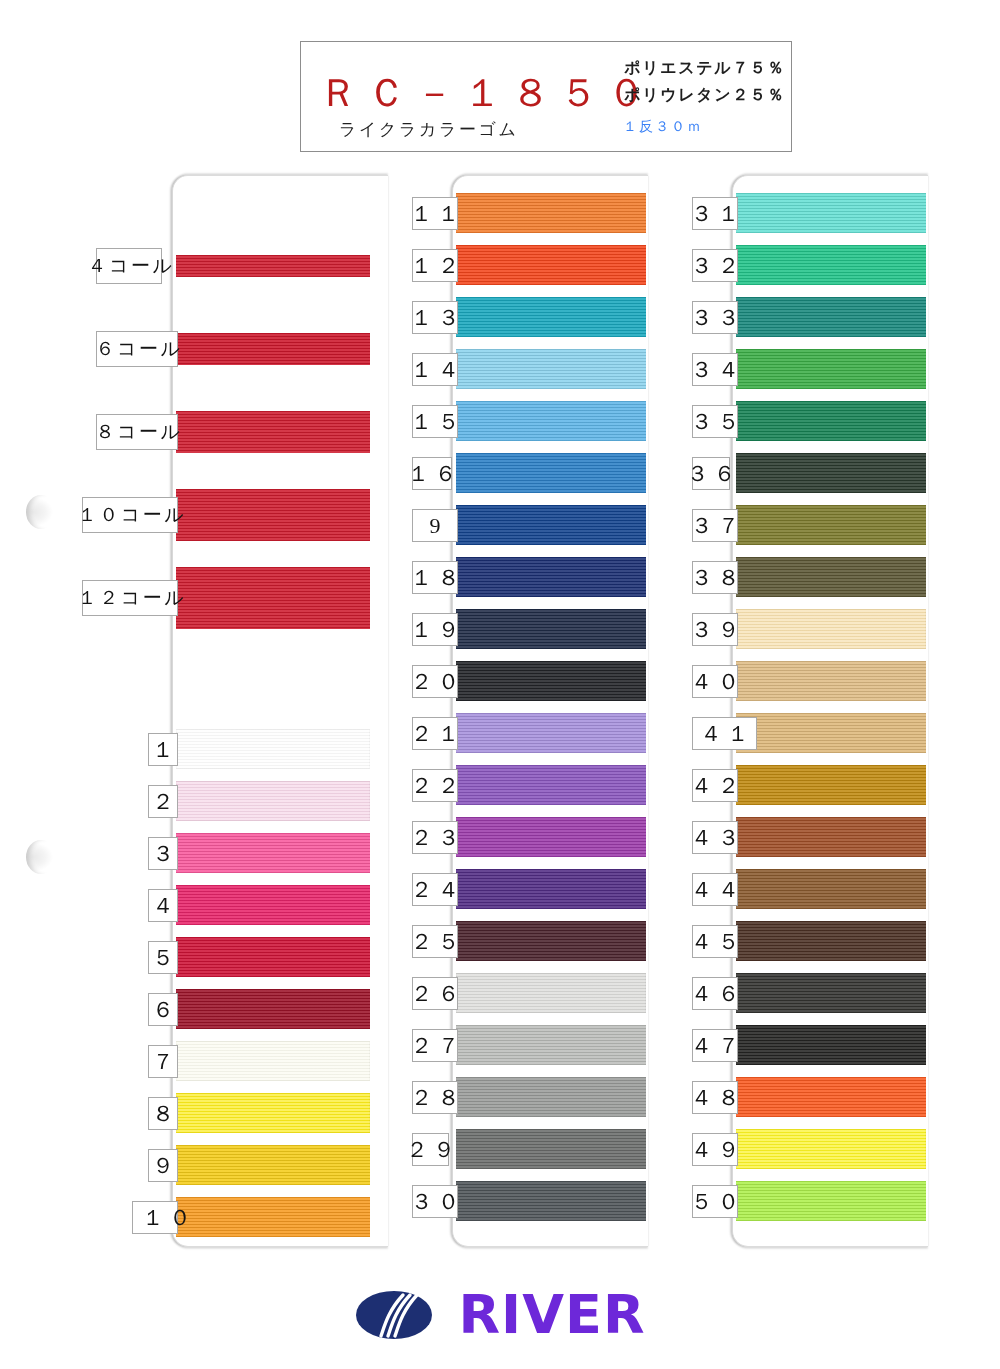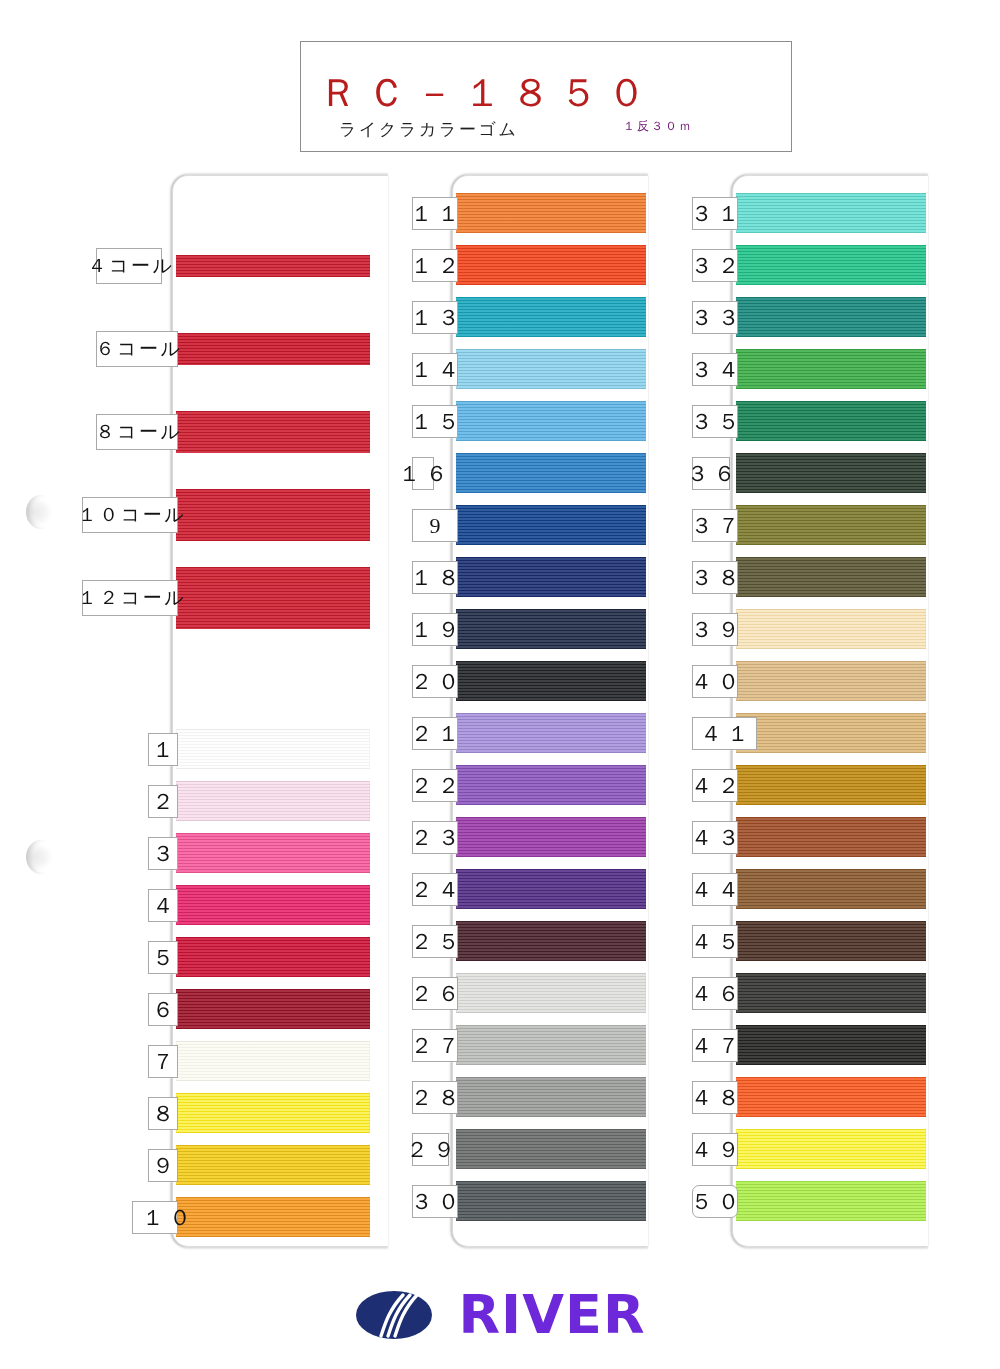--- a/index.html
+++ b/index.html
@@ -149,6 +149,10 @@
 
 <div class="header-box">
   <div class="hdr-code">ＲＣ－１８５０</div>
+  <div class="hdr-comp">
+    <div>ポリエステル７５％</div>
+    <div>ポリウレタン２５％</div>
+  </div>
   <div class="hdr-bottom">
     <div class="hdr-name">ライクラカラーゴム</div>
     <div class="hdr-len">１反３０ｍ</div>

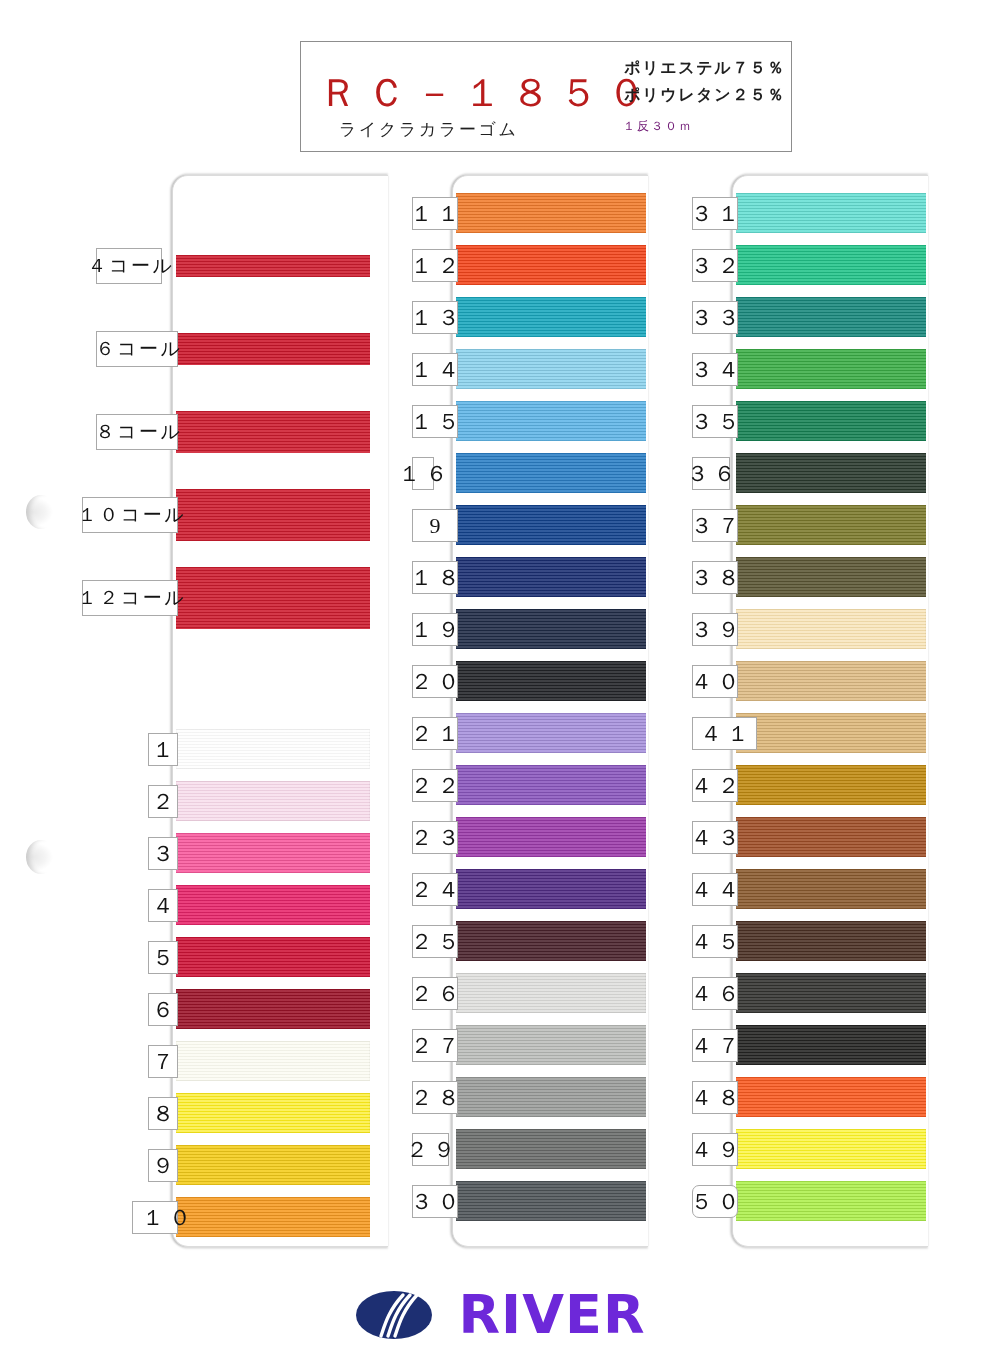--- a/index.html
+++ b/index.html
@@ -56,7 +56,7 @@
   }
   .hdr-len{
     position:absolute;left:322px;top:0;
-    font-size:12px;letter-spacing:2px;color:#701a75;
+    font-size:14px;letter-spacing:2px;color:#3b82f6;
     white-space:nowrap;
     font-family:"Liberation Serif", serif;
   }

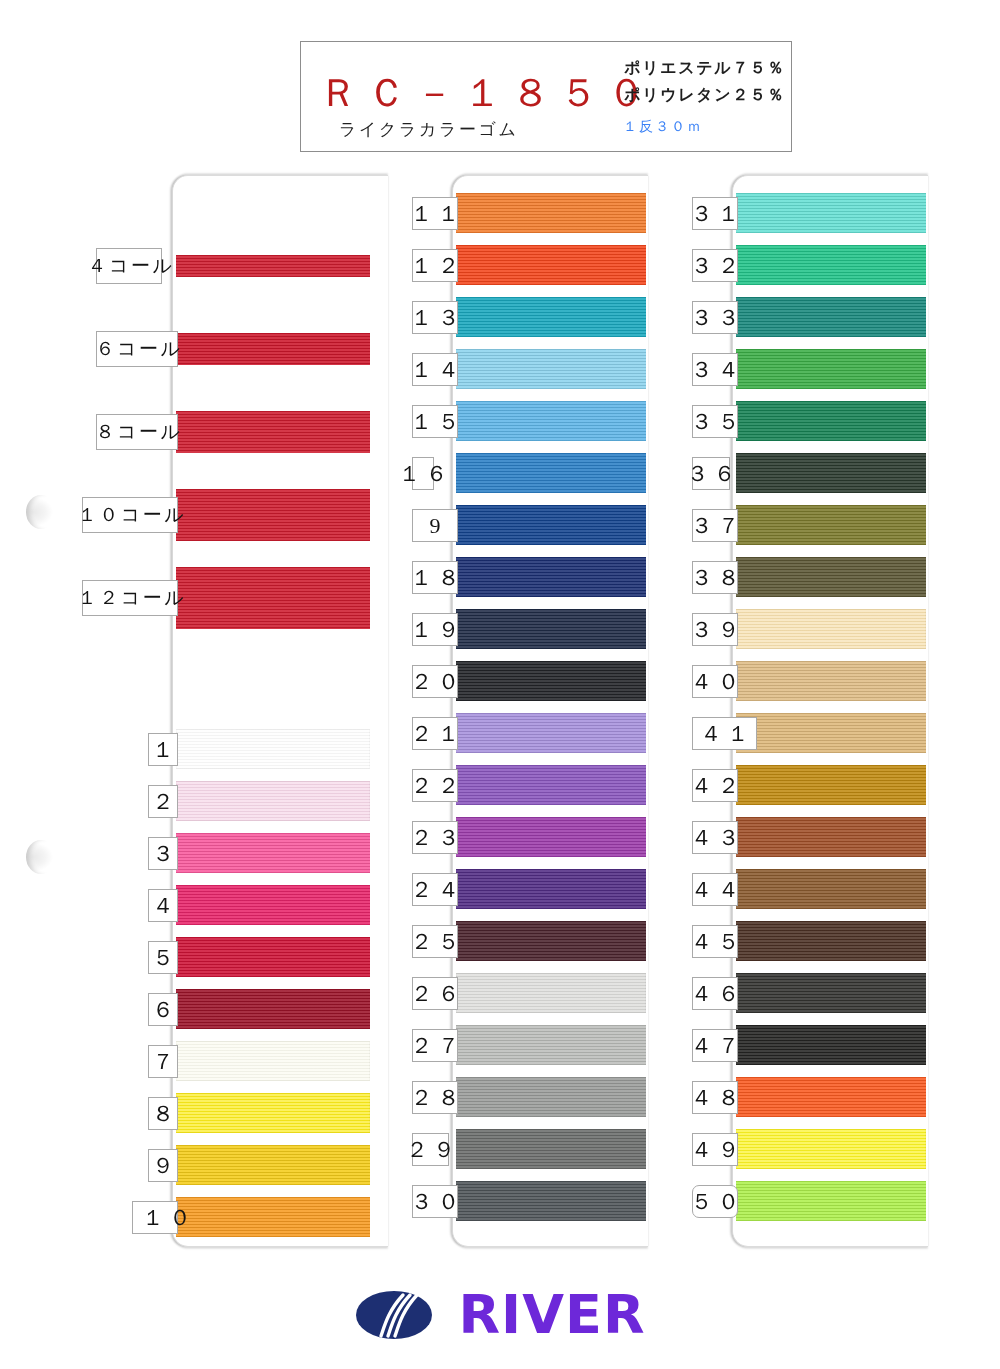--- a/index.html
+++ b/index.html
@@ -209,7 +209,7 @@
     <div class="swatch" style="left: 456px; top: 401px; width: 190px; height: 40px; background: rgb(95, 182, 232);"></div>
     <div class="chip num" style="width: 46px; left: 412px; top: 405px;">１５</div>
     <div class="swatch" style="left: 456px; top: 453px; width: 190px; height: 40px; background: rgb(43, 127, 198);"></div>
-    <div class="chip num" style="width: 22px; left: 412px; top: 457px;">１６</div>
+    <div class="chip num" style="width: 40px; left: 412px; top: 457px;">１６</div>
     <div class="swatch" style="left: 456px; top: 505px; width: 190px; height: 40px; background: rgb(18, 67, 142);"></div>
     <div class="chip num" style="width: 46px; left: 412px; top: 509px;">9</div>
     <div class="swatch" style="left: 456px; top: 557px; width: 190px; height: 40px; background: rgb(26, 46, 114);"></div>

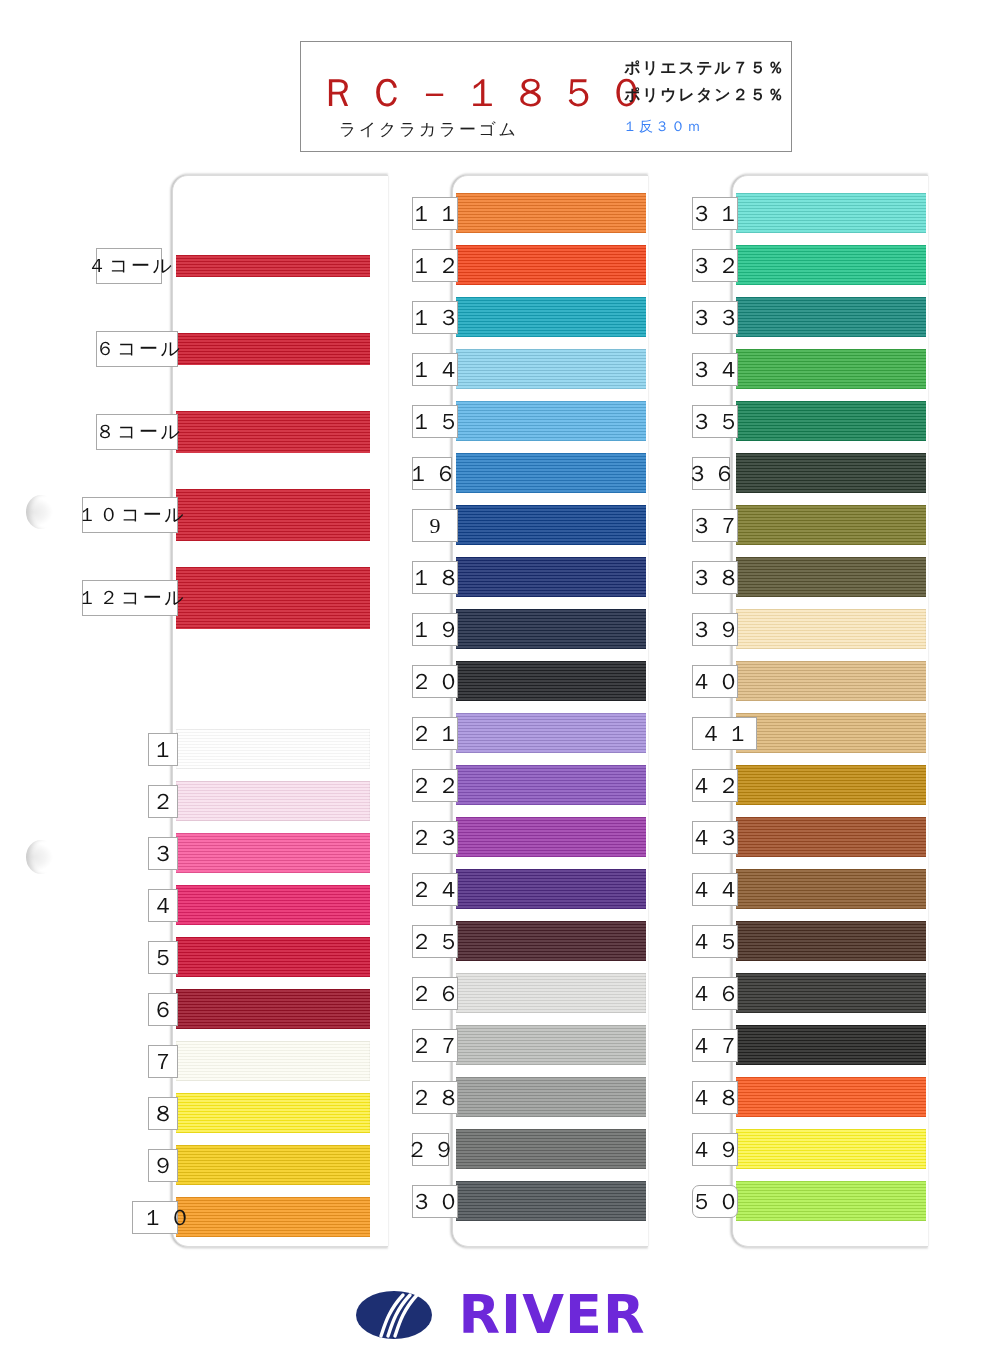--- a/index.html
+++ b/index.html
@@ -279,7 +279,7 @@
     <div class="swatch pale" style="left: 736px; top: 1129px; width: 190px; height: 40px; background: rgb(250, 242, 34); box-shadow: rgba(0, 0, 0, 0.035) 0px 0px 0px 1px inset;"></div>
     <div class="chip num" style="width: 46px; left: 692px; top: 1133px;">４９</div>
     <div class="swatch" style="left: 736px; top: 1181px; width: 190px; height: 40px; background: rgb(174, 240, 76);"></div>
-    <div class="chip num" style="width: 46px; left: 692px; top: 1185px; border-radius: 7px;">５０</div>
+    <div class="chip num" style="width: 46px; left: 692px; top: 1185px;">５０</div>
   </div>
 
 <div class="logo-wrap">

